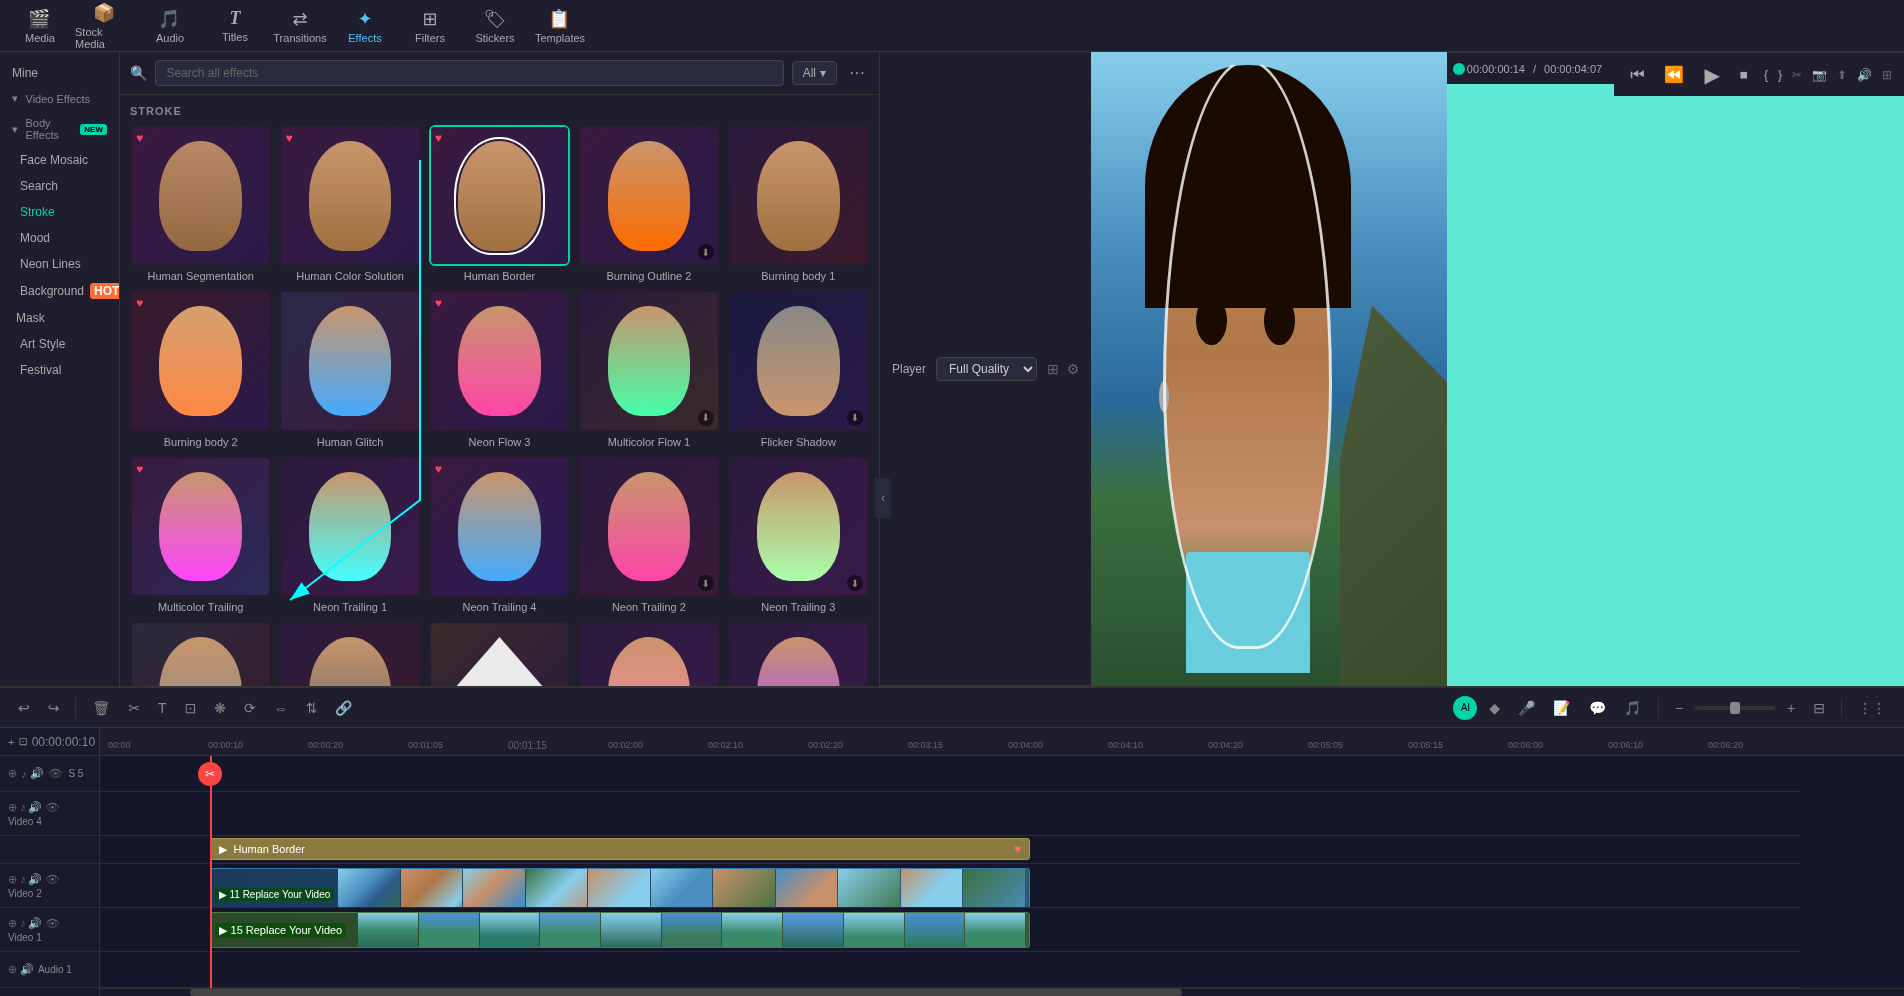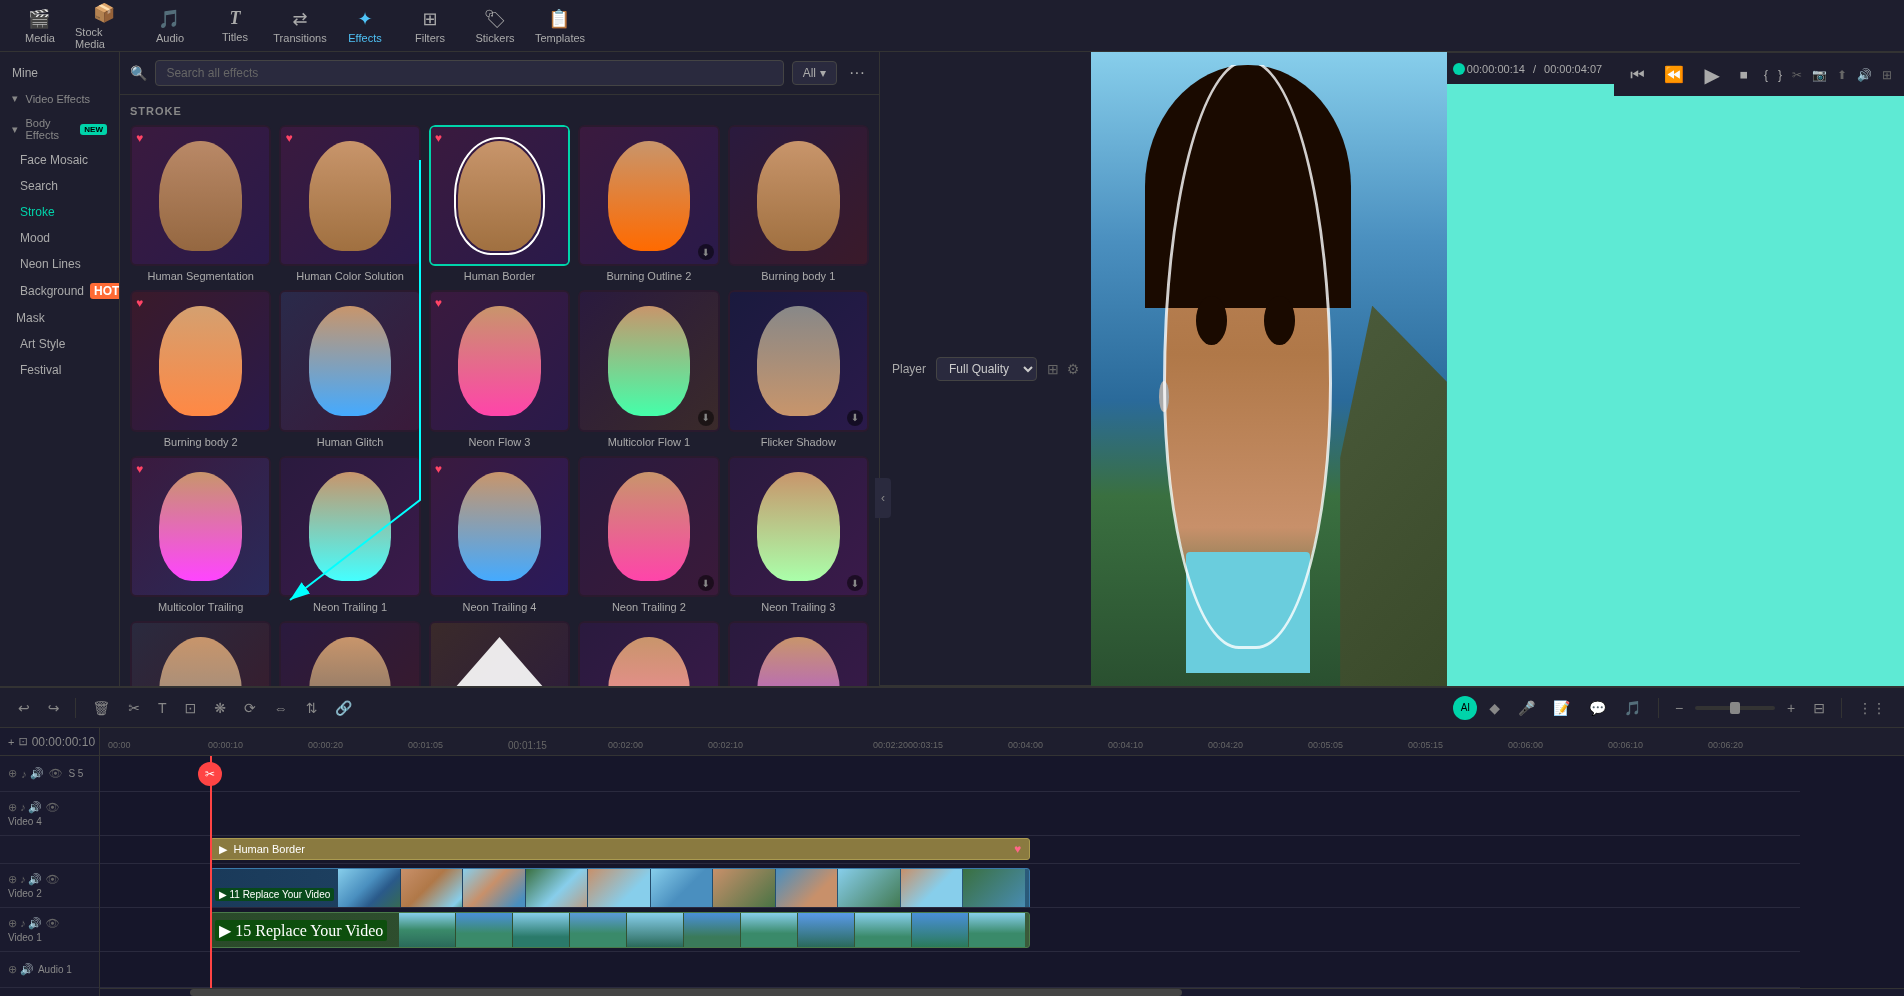--- a/index.html
+++ b/index.html
@@ -849,7 +849,7 @@
               <span style="font-size:10px; color:#666; min-width:100px; text-align:left;">00:01:15</span>
               <span style="font-size:9px; color:#666; min-width:100px; text-align:left;">00:02:00</span>
               <span style="font-size:9px; color:#666; min-width:100px; text-align:left;">00:02:10</span>
-              <span style="font-size:9px; color:#666; min-width:100px; text-align:right;">00:02:20</span>
+              <span style="font-size:9px; color:#666; min-width:100px; text-align:left;">00:02:20</span>
               <span style="font-size:9px; color:#666; min-width:100px; text-align:left;">00:03:15</span>
               <span style="font-size:9px; color:#666; min-width:100px; text-align:left;">00:04:00</span>
               <span style="font-size:9px; color:#666; min-width:100px; text-align:left;">00:04:10</span>

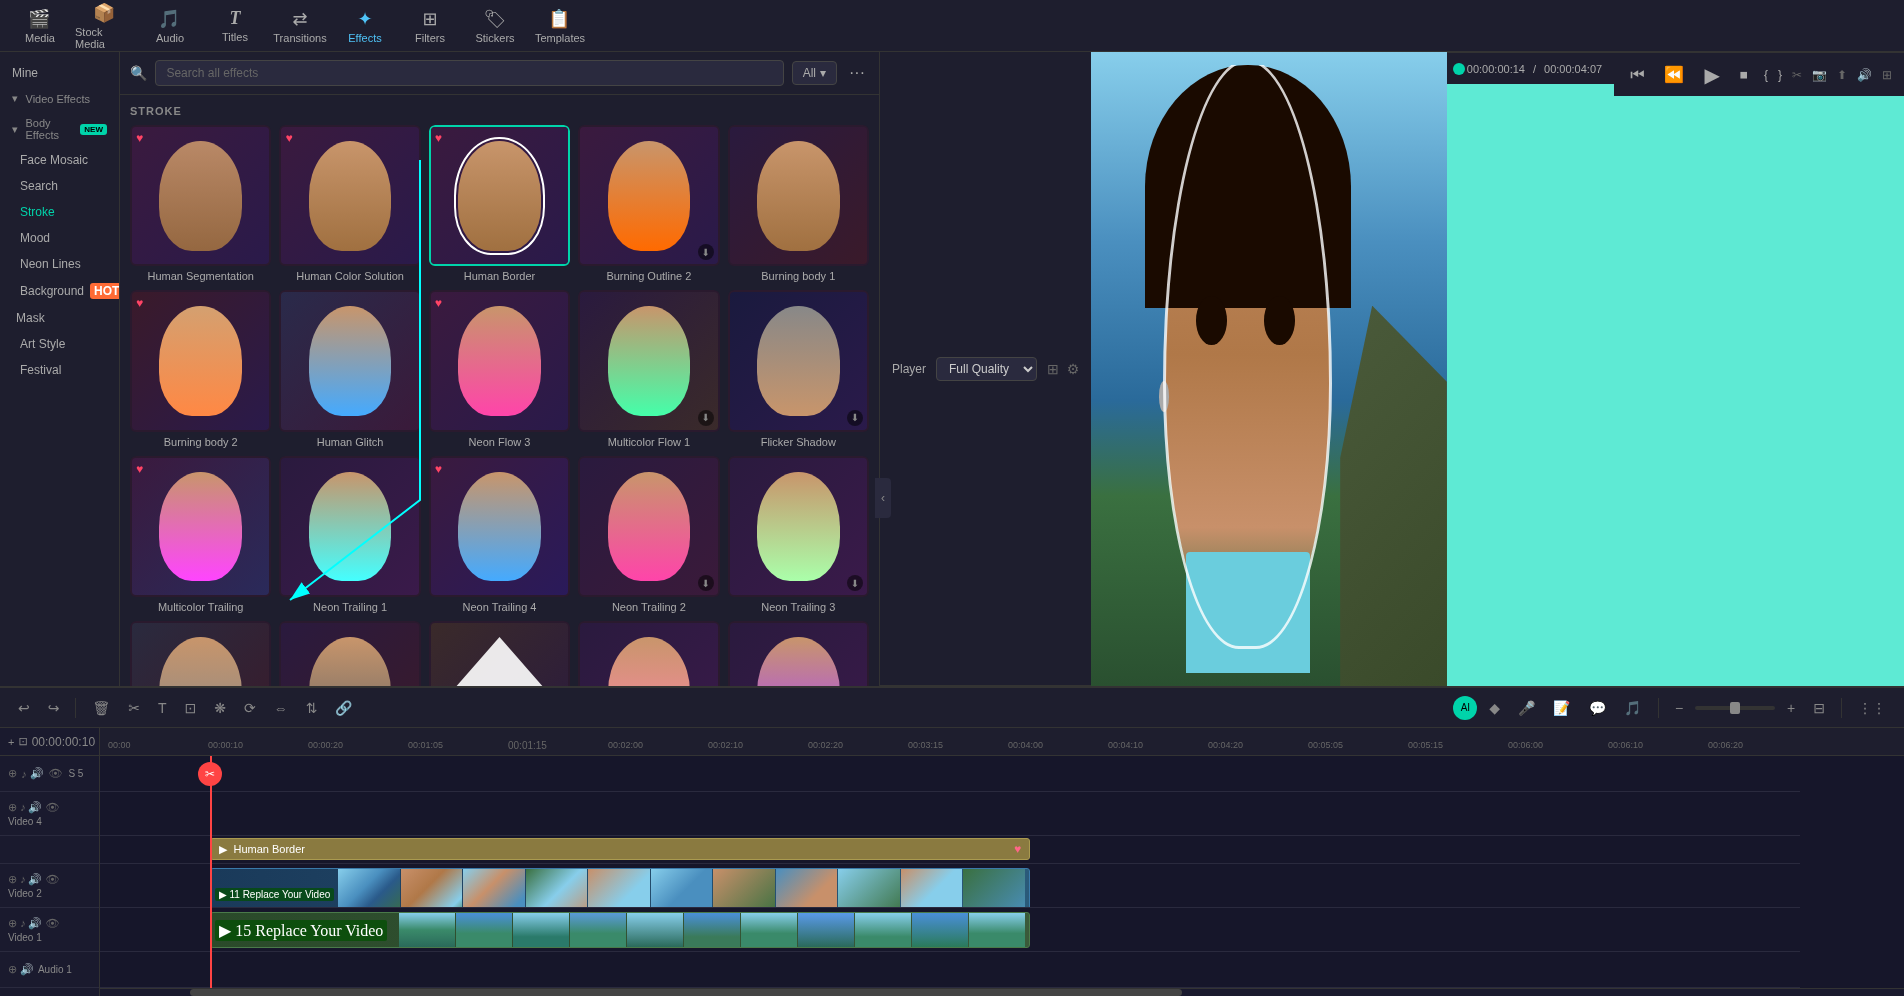--- a/index.html
+++ b/index.html
@@ -906,7 +906,7 @@
 
             <div style="height:44px; border-bottom:1px solid #2a2a3e; position:relative; overflow:hidden;">
               <div style="position:absolute; left:110px; top:4px; height:36px; width:820px; background: linear-gradient(90deg, #2a4a2a, #3a5a3a); border-radius:3px; border:1px solid #4a7a4a; overflow:hidden; display:flex; align-items:center; padding:0 4px; gap:0;">
-                <span style="font-size:16px; color:#fff; white-space:nowrap; z-index:2; background:rgba(0,80,0,0.7); padding:1px 4px; border-radius:2px; margin-right:12px; flex-shrink:0;font-family:Liberation Serif, serif;">▶ 15 Replace Your Video</span>
+                <span style="font-size:11px; color:#fff; white-space:nowrap; z-index:2; background:rgba(0,80,0,0.7); padding:1px 4px; border-radius:2px; margin-right:12px; flex-shrink:0;">▶ 15 Replace Your Video</span>
 
                 <div style="display:flex; flex:1; height:100%; gap:1px; overflow:hidden;">
                   <div style="flex:1; background: linear-gradient(180deg, #87ceeb 0%, #3a8a6a 50%, #2a6a5a 100%);"></div>

